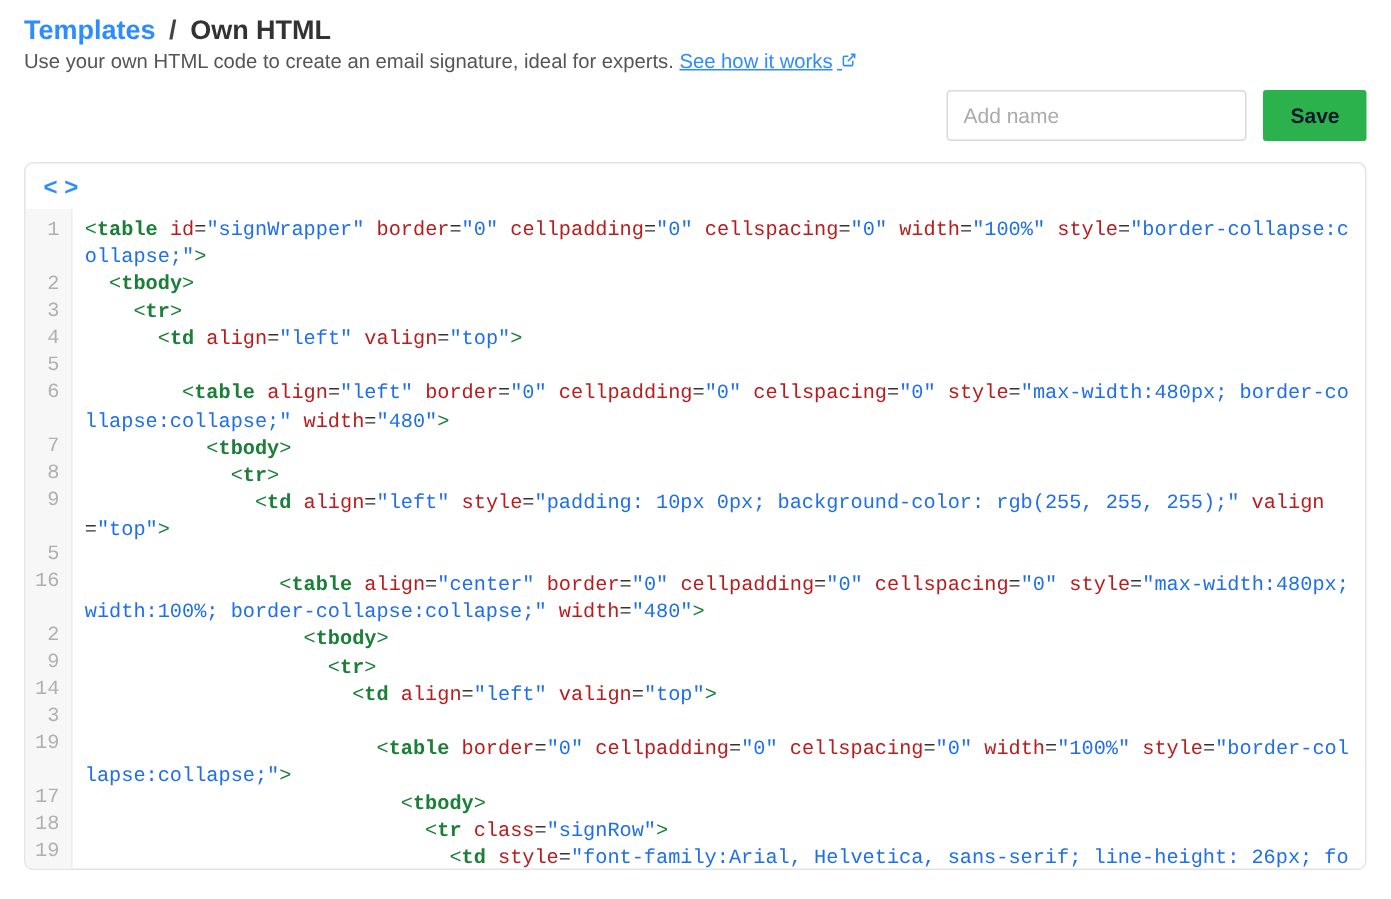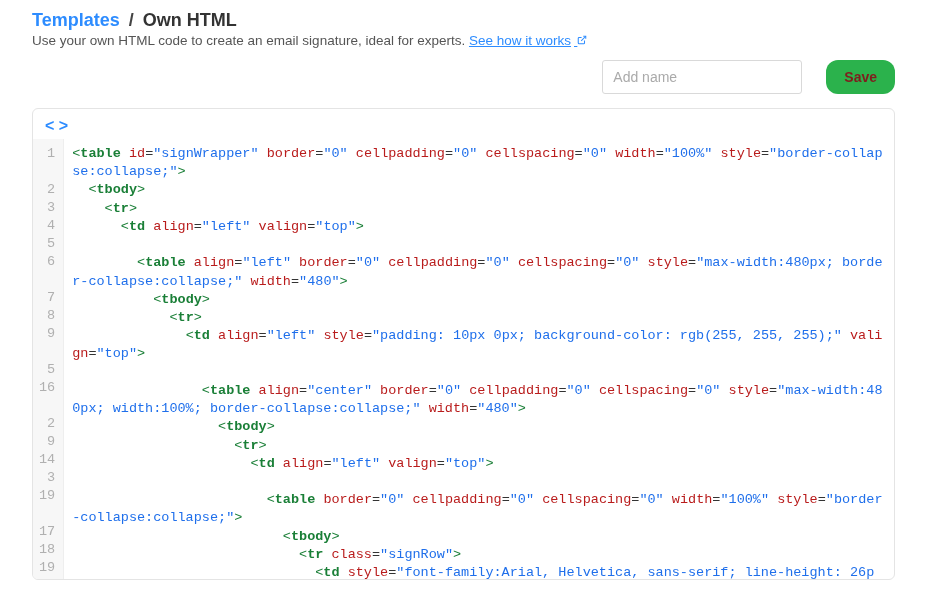--- a/index.html
+++ b/index.html
@@ -11,7 +11,7 @@
     font-size: 14px;
   }
   .page {
-    padding: 10px 32px;
+    padding: 10px 16px;
     width: 927px;
   }
   .breadcrumb {

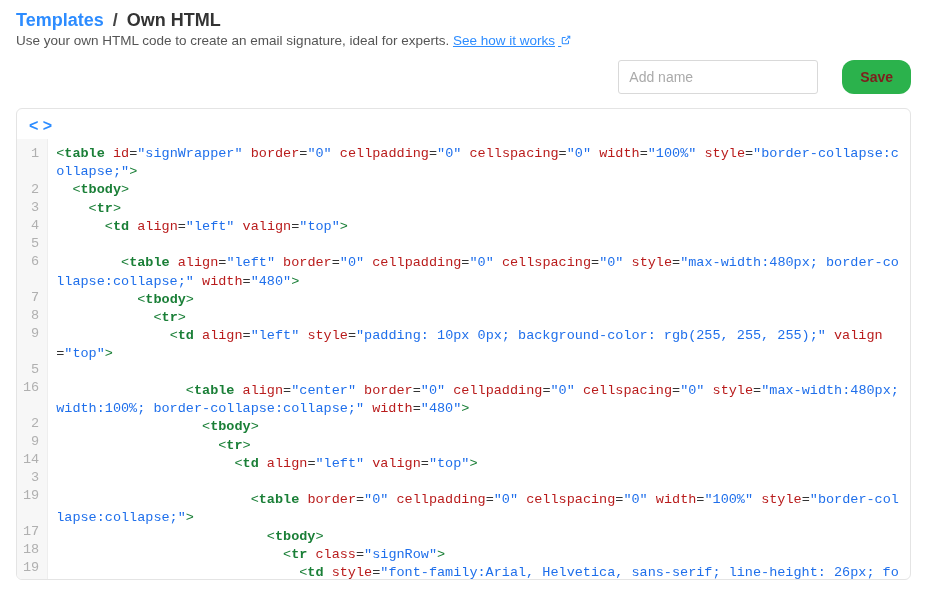--- a/index.html
+++ b/index.html
@@ -48,7 +48,7 @@
   .toolbar {
     display: flex;
     justify-content: flex-end;
-    gap: 24px;
+    gap: 11px;
     margin: 12px 0 14px 0;
   }
   .name-input {

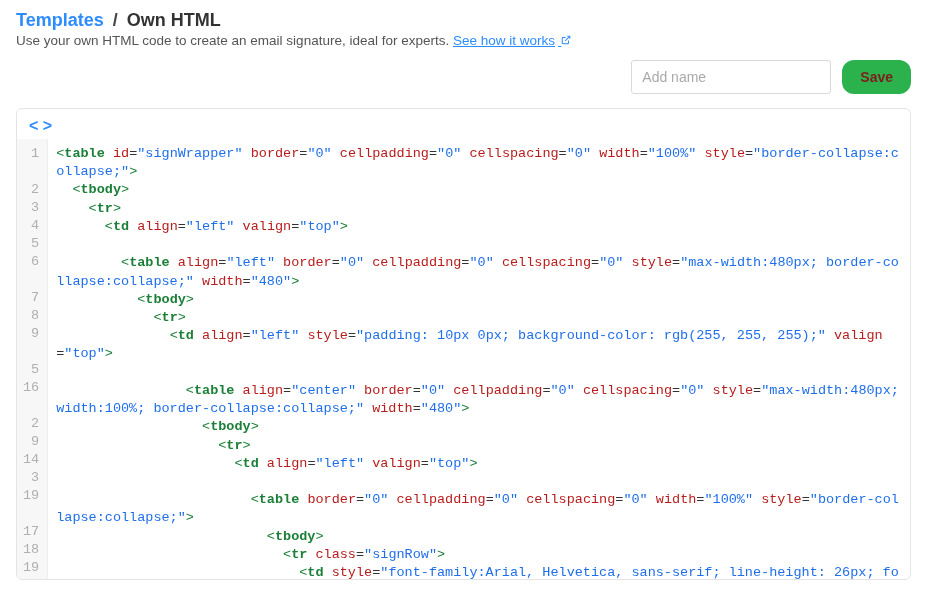--- a/index.html
+++ b/index.html
@@ -65,9 +65,9 @@
     height: 34px;
     padding: 0 18px;
     background: #2bb24c;
-    color: #7f1d1d;
+    color: #0f172a;
     border: none;
-    border-radius: 12px;
+    border-radius: 2px;
     font-size: 14px;
     font-weight: 600;
     cursor: pointer;

